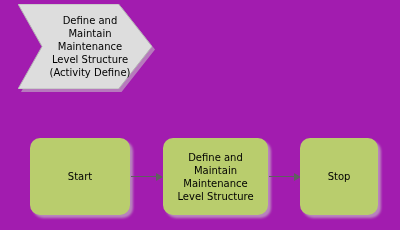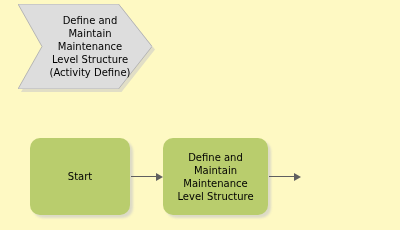--- a/index.html
+++ b/index.html
@@ -15,7 +15,7 @@
     position: relative;
     width: 400px;
     height: 230px;
-    background: #fef9c3;
+    background: #a21caf;
     overflow: hidden;
   }
 

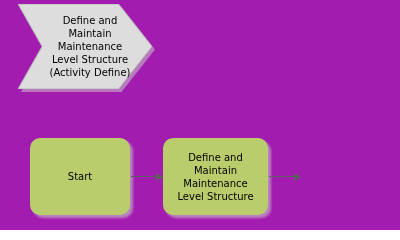--- a/index.html
+++ b/index.html
@@ -178,6 +178,12 @@
     <div class="arrow-head" style="left:25px;"></div>
   </div>
 
+  <div class="node" style="left:300px; top:138px; width:78px; height:77px;">
+    <div class="node-shadow"></div>
+    <div class="node-body">
+      <div class="node-label">Stop</div>
+    </div>
+  </div>
 
 </div>
 

